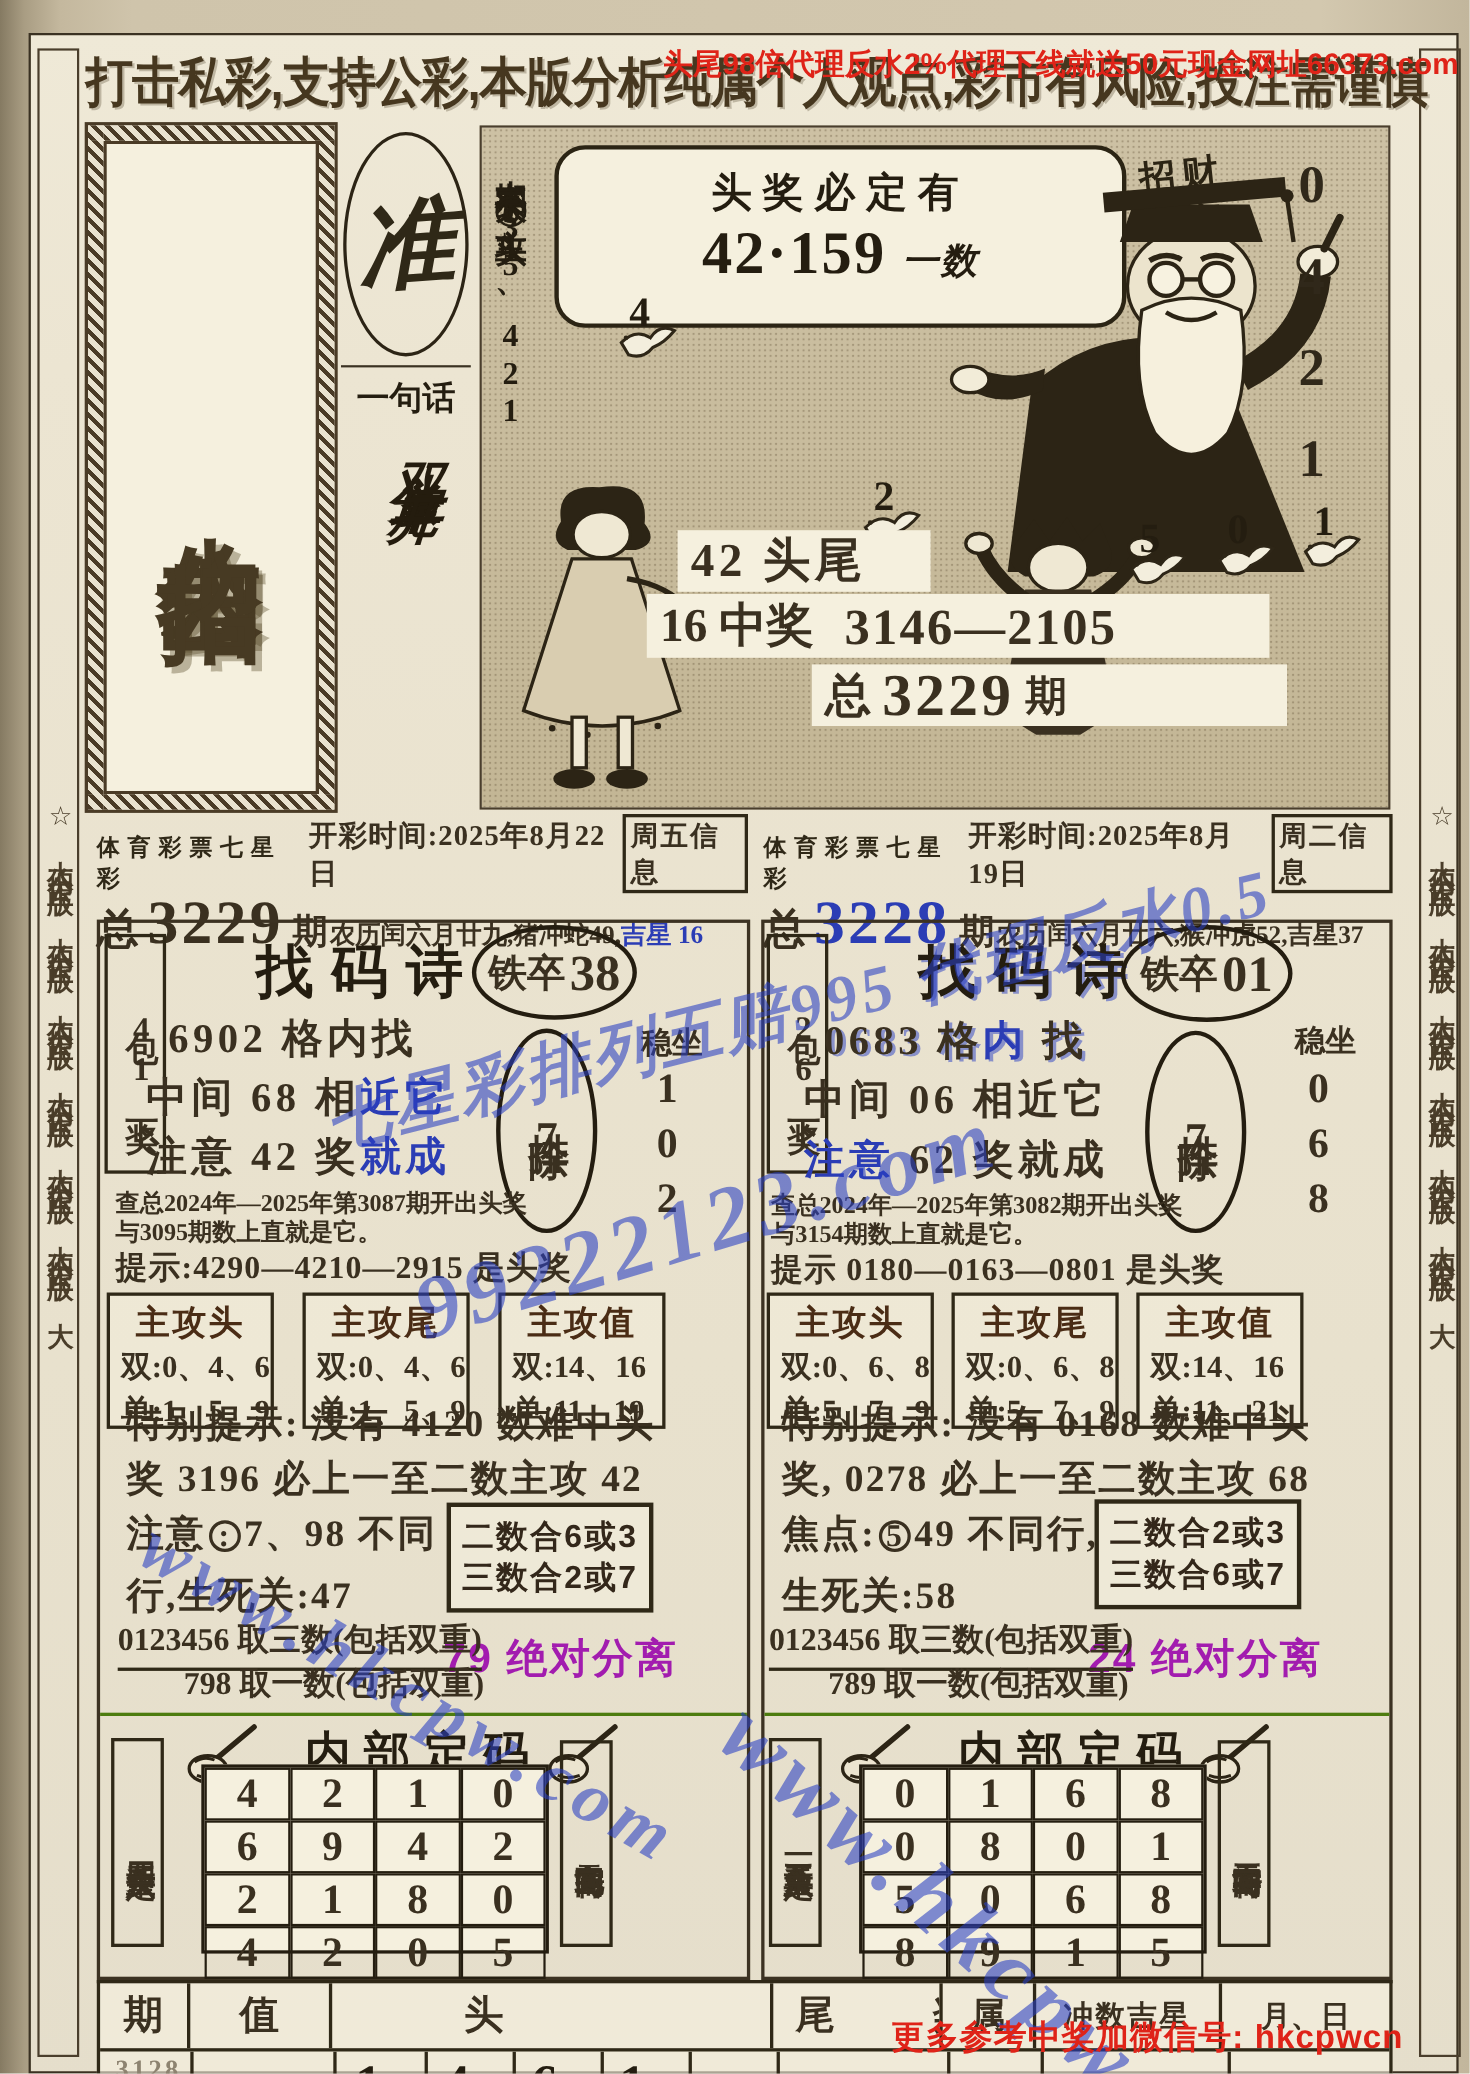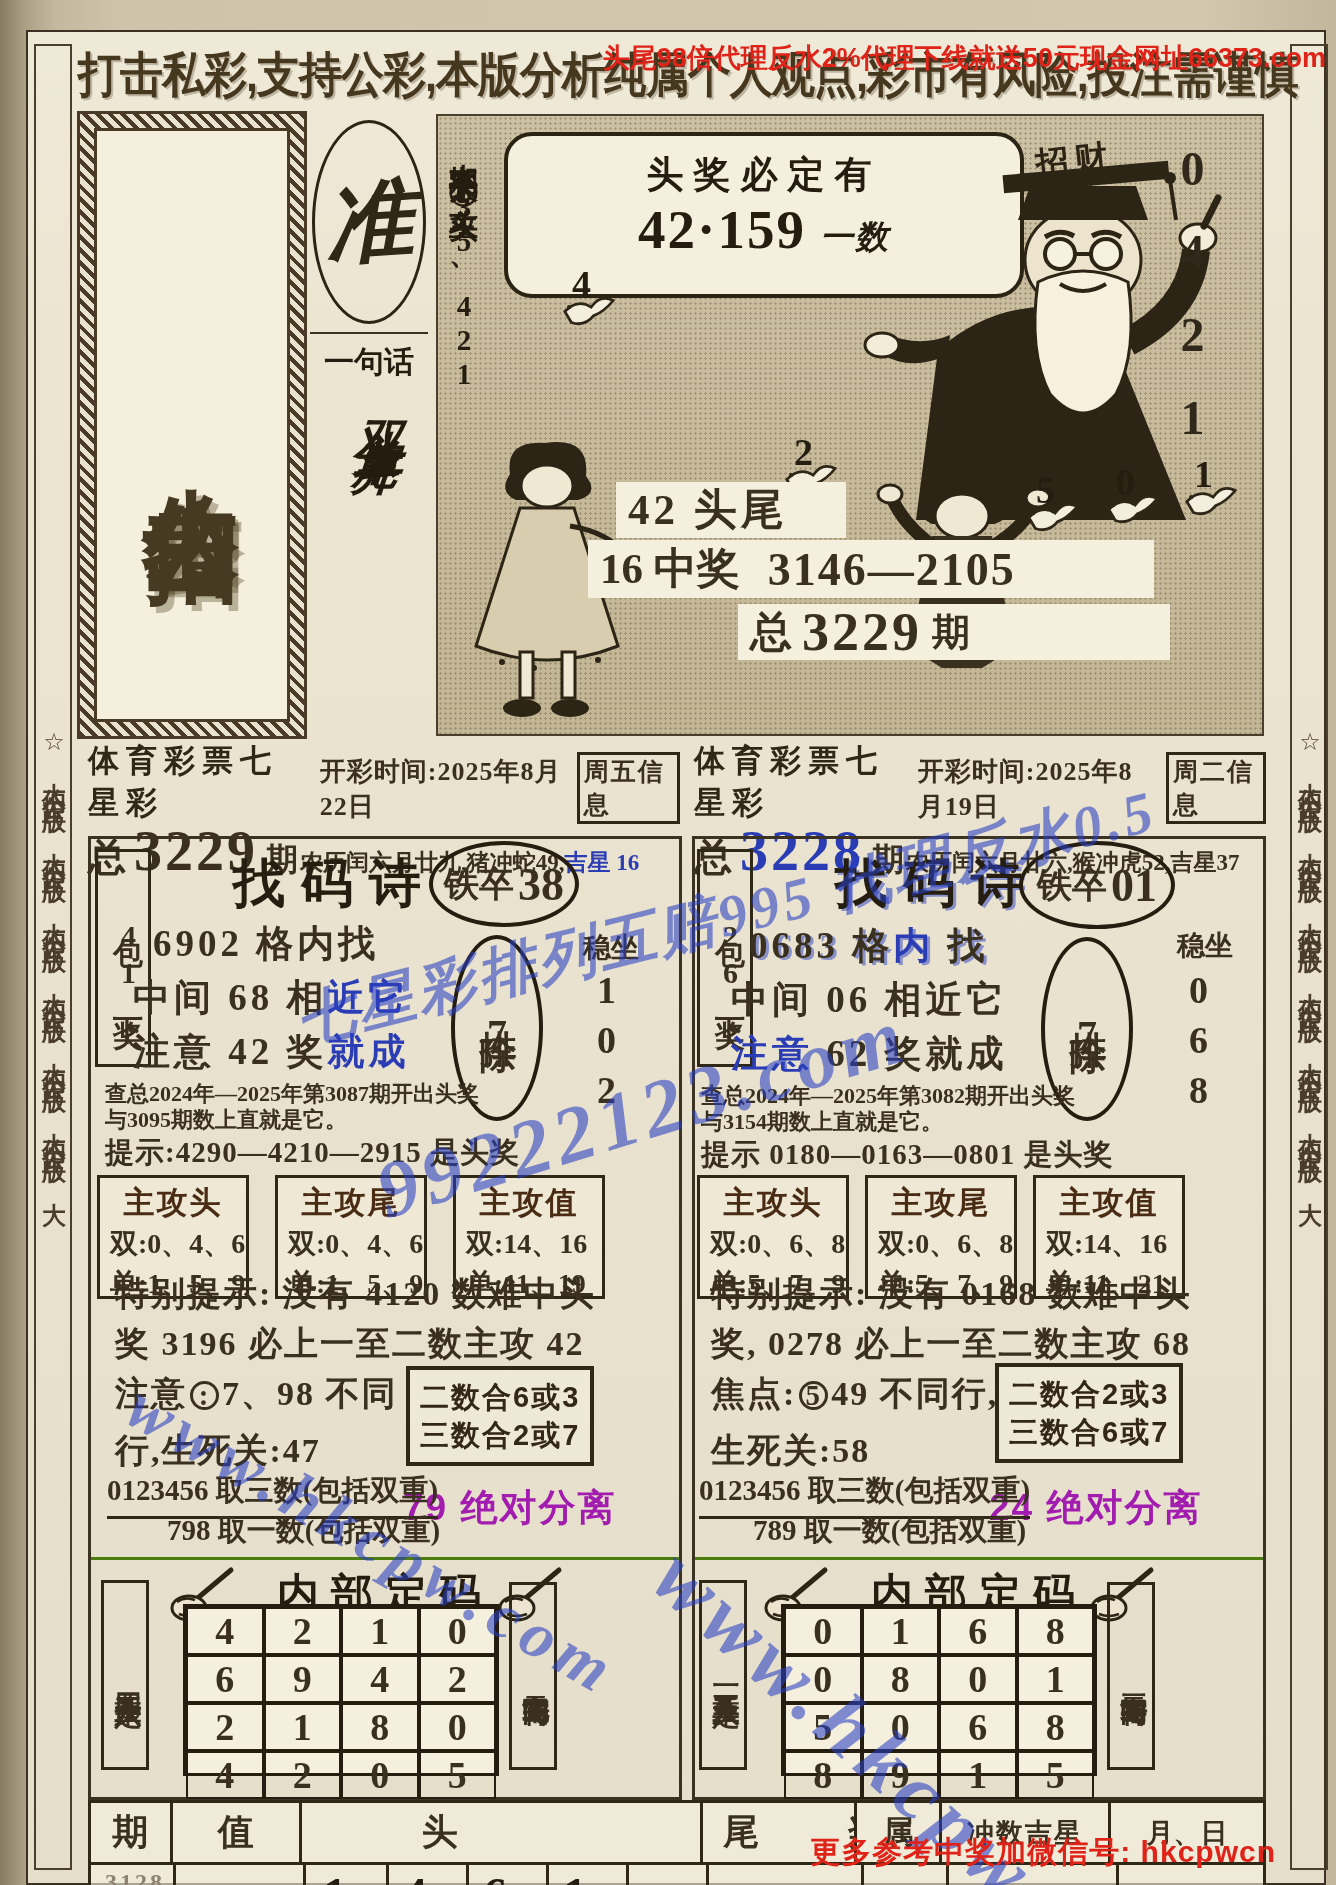--- a/index.html
+++ b/index.html
@@ -73,7 +73,7 @@
   
   .info{top:740px;height:92px;}
   .info .r1{display:flex;align-items:flex-end;gap:12px;}
-  .brand{font-family:"Liberation Sans","DejaVu Sans",sans-serif;font-size:31px;font-weight:900;letter-spacing:7px;color:#2f2817;}
+  .brand{font-family:"Liberation Sans","DejaVu Sans",sans-serif;font-size:21px;font-weight:900;letter-spacing:7px;color:#2f2817;}
   .dtime{font-size:26px;font-weight:700;letter-spacing:1px;}
   .daybox{border:3px solid #2f2817;font-size:25px;font-weight:700;padding:0 4px;letter-spacing:2px;}
   .info .r2{display:flex;align-items:baseline;margin-top:2px;}

